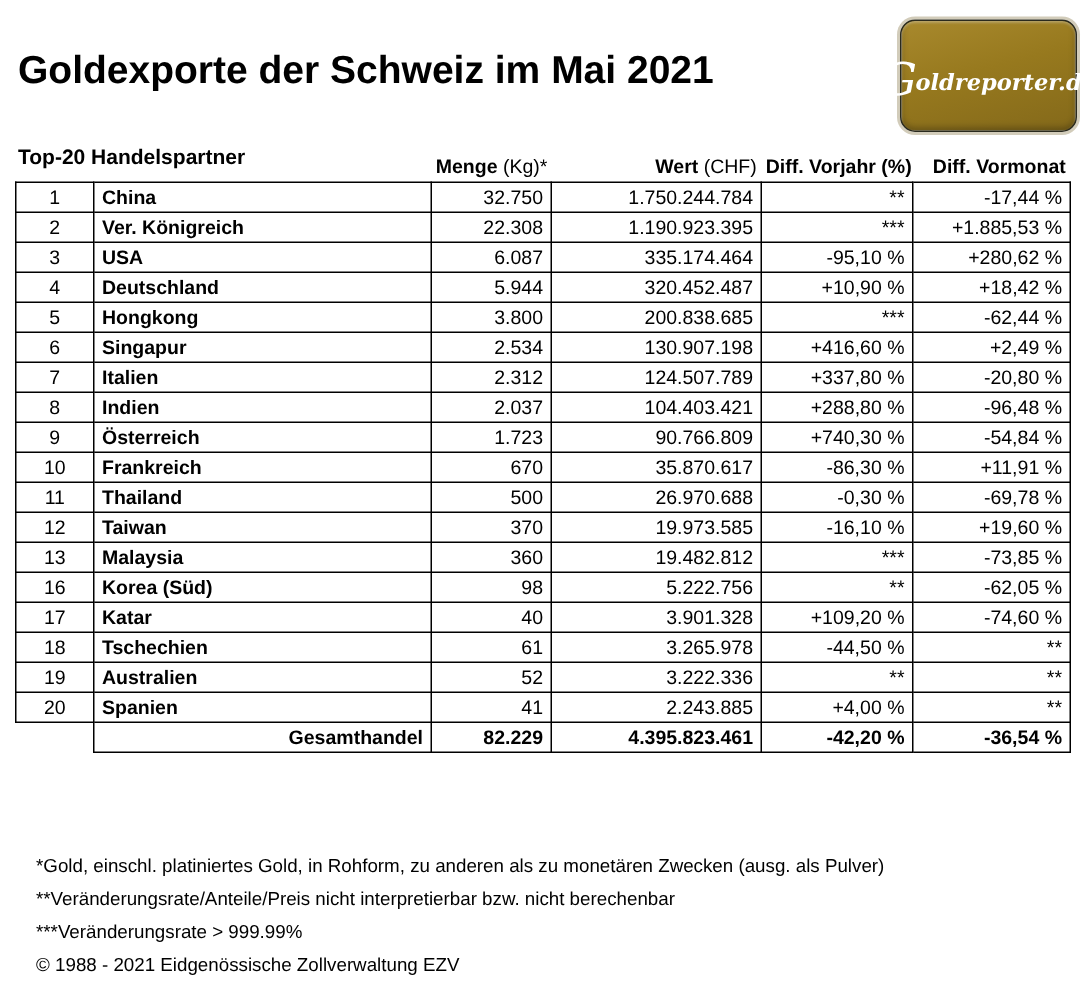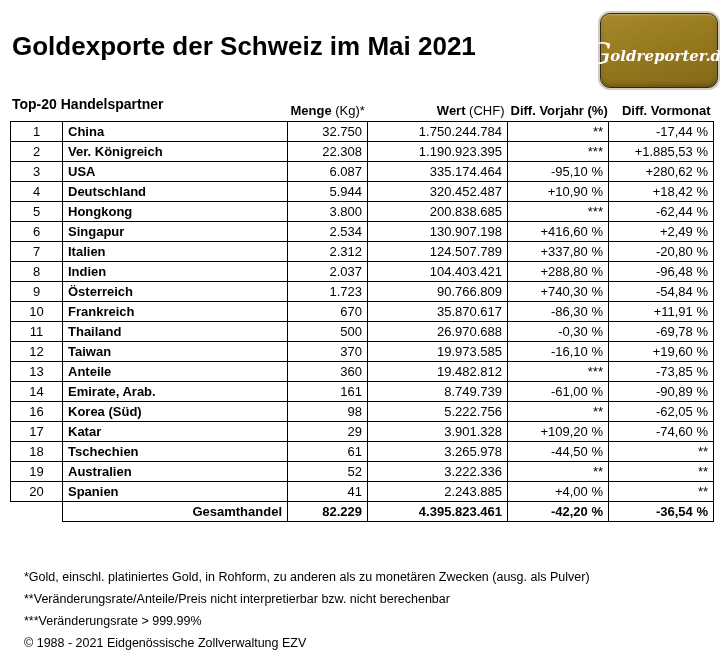--- a/index.html
+++ b/index.html
@@ -220,7 +220,7 @@
         </tr>
         <tr>
           <td class="col-rank">13</td>
-          <td class="col-country">Anteile</td>
+          <td class="col-country">Malaysia</td>
           <td class="col-menge">360</td>
           <td class="col-wert">19.482.812</td>
           <td class="col-vorjahr">***</td>

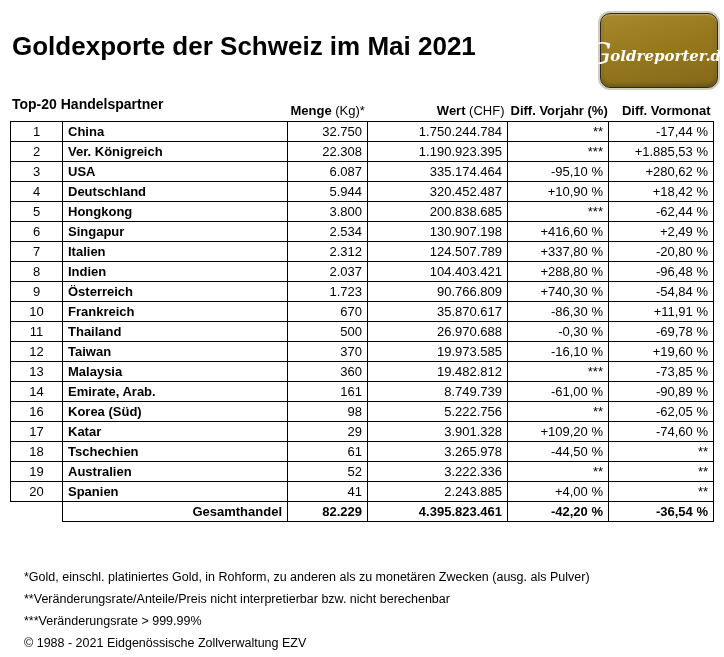--- a/index.html
+++ b/index.html
@@ -227,14 +227,6 @@
           <td class="col-vormonat">-73,85 %</td>
         </tr>
         <tr>
-          <td class="col-rank">14</td>
-          <td class="col-country">Emirate, Arab.</td>
-          <td class="col-menge">161</td>
-          <td class="col-wert">8.749.739</td>
-          <td class="col-vorjahr">-61,00 %</td>
-          <td class="col-vormonat">-90,89 %</td>
-        </tr>
-        <tr>
           <td class="col-rank">16</td>
           <td class="col-country">Korea (Süd)</td>
           <td class="col-menge">98</td>

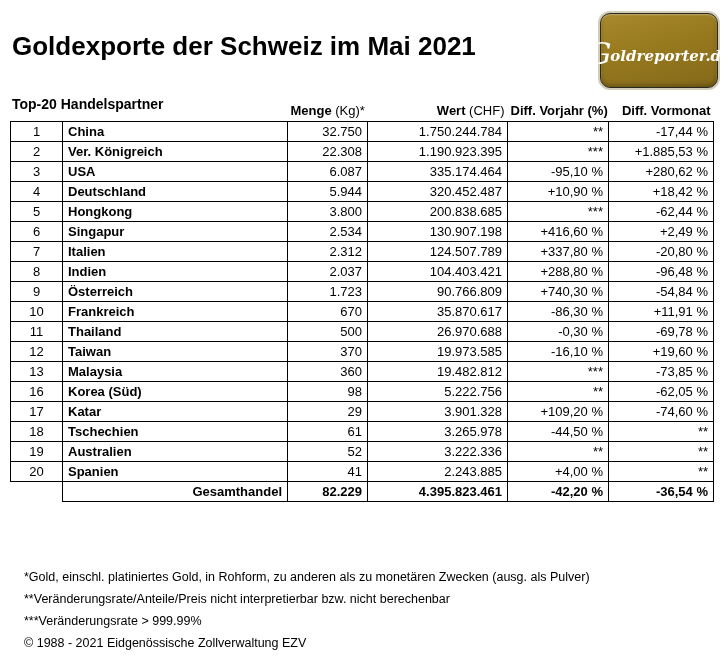--- a/index.html
+++ b/index.html
@@ -237,7 +237,7 @@
         <tr>
           <td class="col-rank">17</td>
           <td class="col-country">Katar</td>
-          <td class="col-menge">29</td>
+          <td class="col-menge">40</td>
           <td class="col-wert">3.901.328</td>
           <td class="col-vorjahr">+109,20 %</td>
           <td class="col-vormonat">-74,60 %</td>

